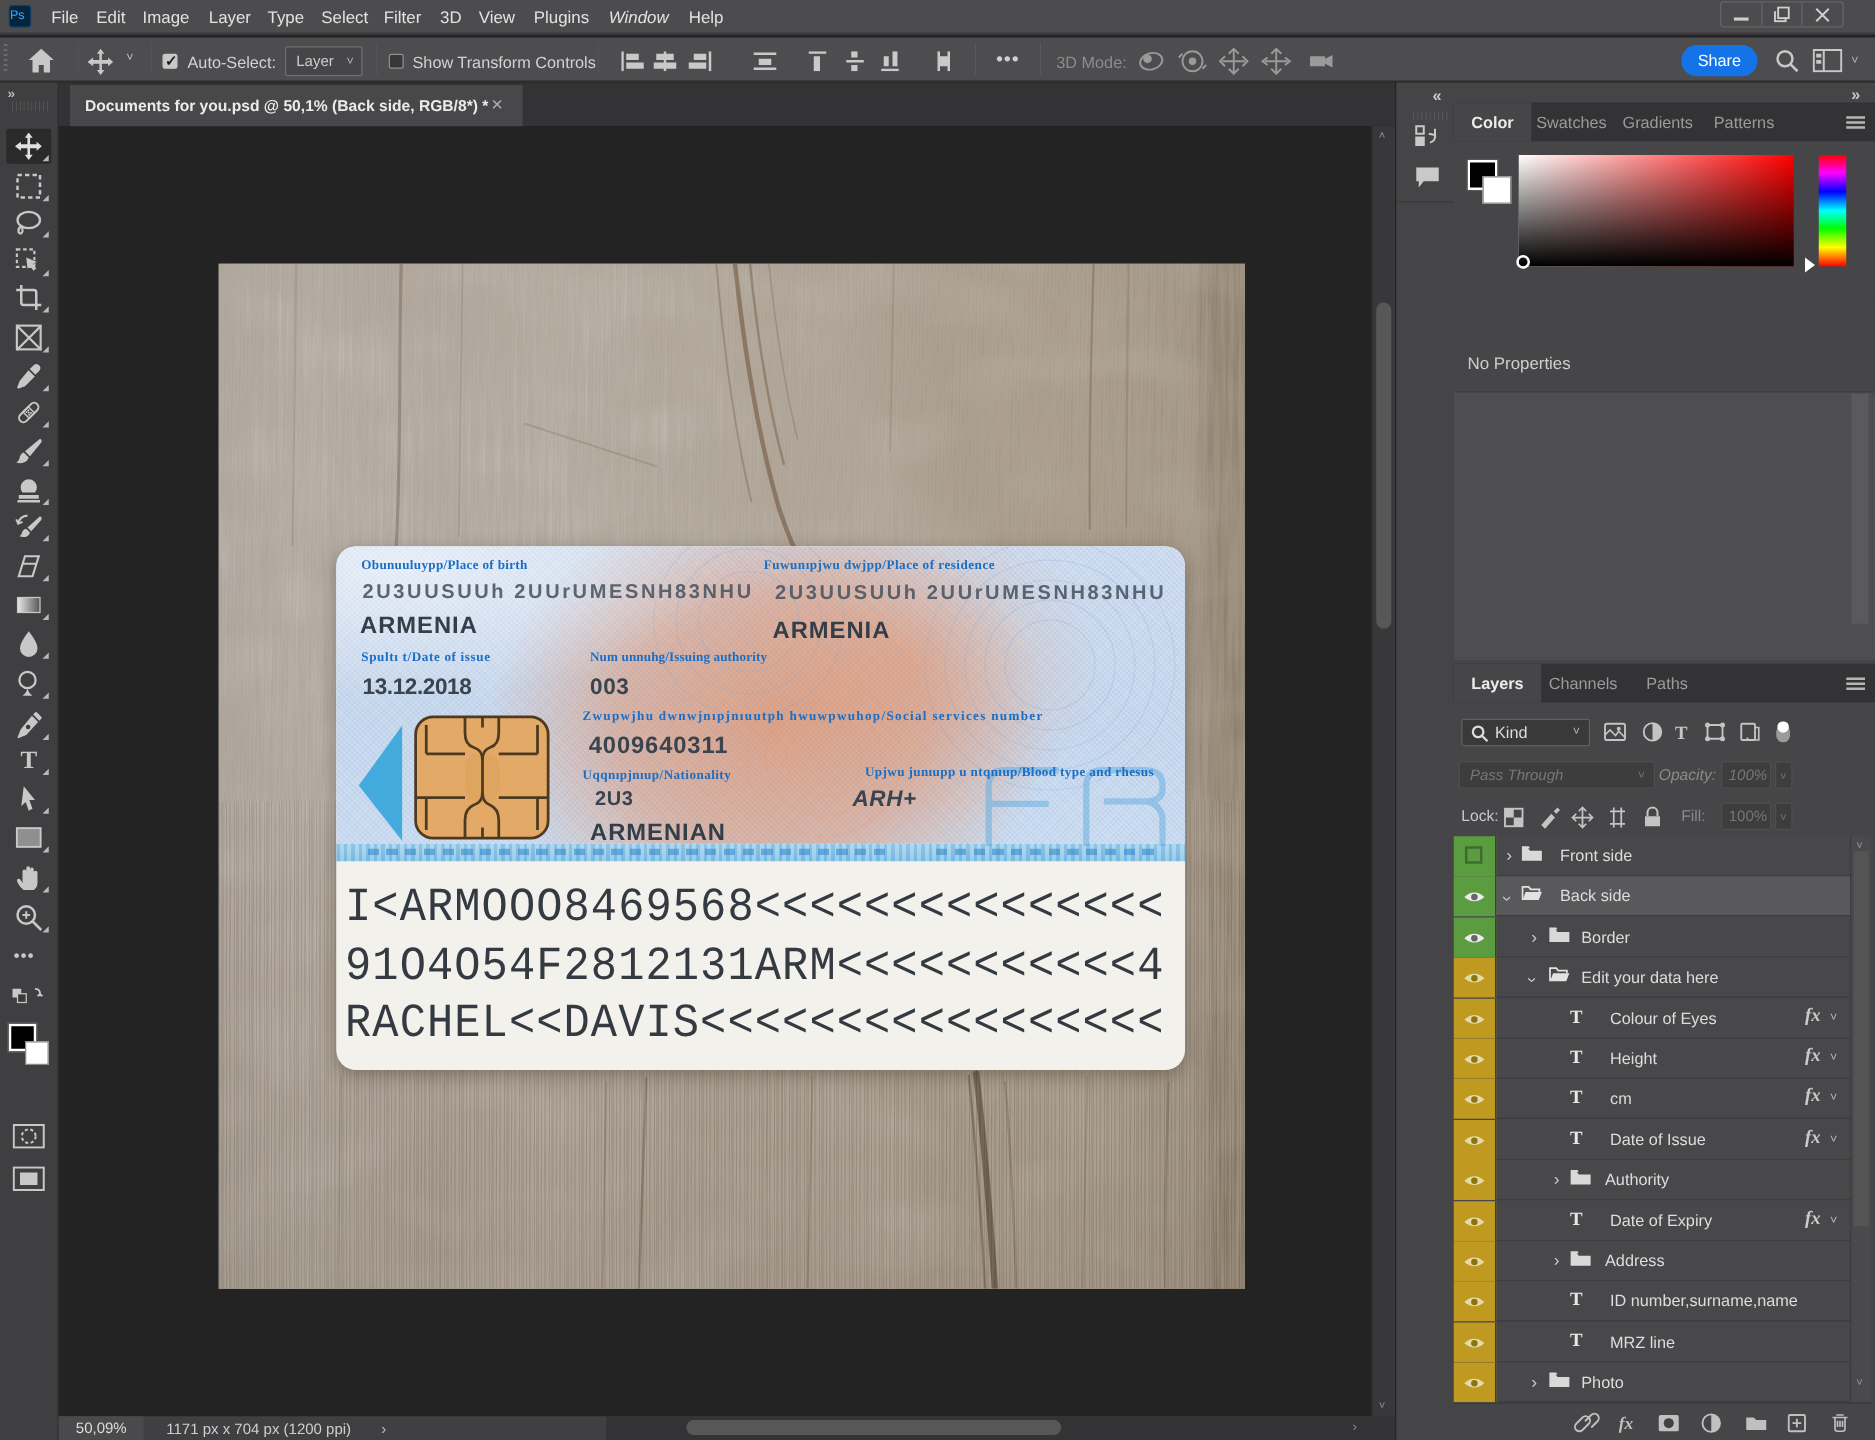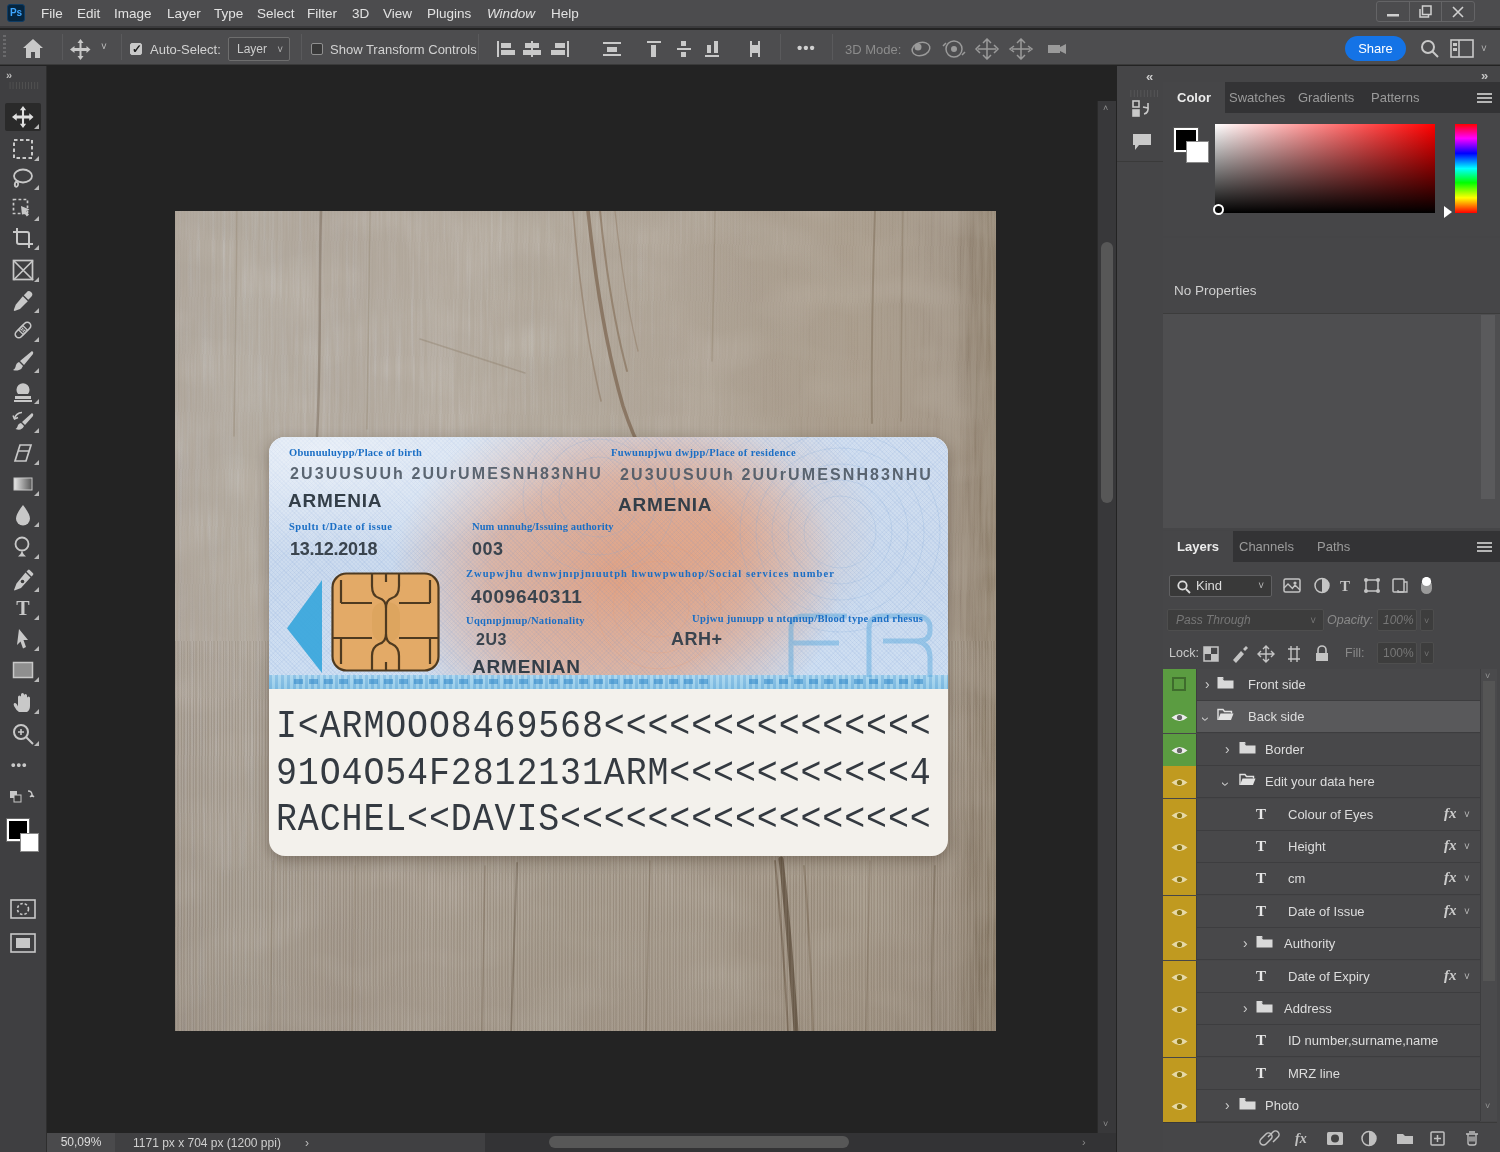--- a/index.html
+++ b/index.html
@@ -8,7 +8,7 @@
 
 #menubar{left:0;top:0;width:1500px;height:28px;background:#4c4c4e;color:#e2e2e2;font-size:13.5px;border-bottom:2px solid #3a3a3c;}
 #menubar .mi{position:absolute;top:6px;}
-#pslogo{left:7px;top:4px;width:18px;height:18px;background:#05253f;border:1px solid #0f3c64;border-radius:3px;color:#3ea6ff;font-size:10px;font-weight:bold;text-align:center;line-height:16px;}
+#pslogo{left:7px;top:4px;width:18px;height:18px;background:#05253f;border:1px solid #0f3c64;border-radius:3px;color:#3ea6ff;font-size:10px;font-weight:normal;line-height:16px;}
 #winbtns{left:1376px;top:1px;width:99px;height:21px;border:1px solid #646466;border-radius:3px;display:flex;}
 #winbtns div{flex:1;border-right:1px solid #646466;color:#cfcfcf;display:flex;align-items:center;justify-content:center;}
 #winbtns div:last-child{border-right:none;}

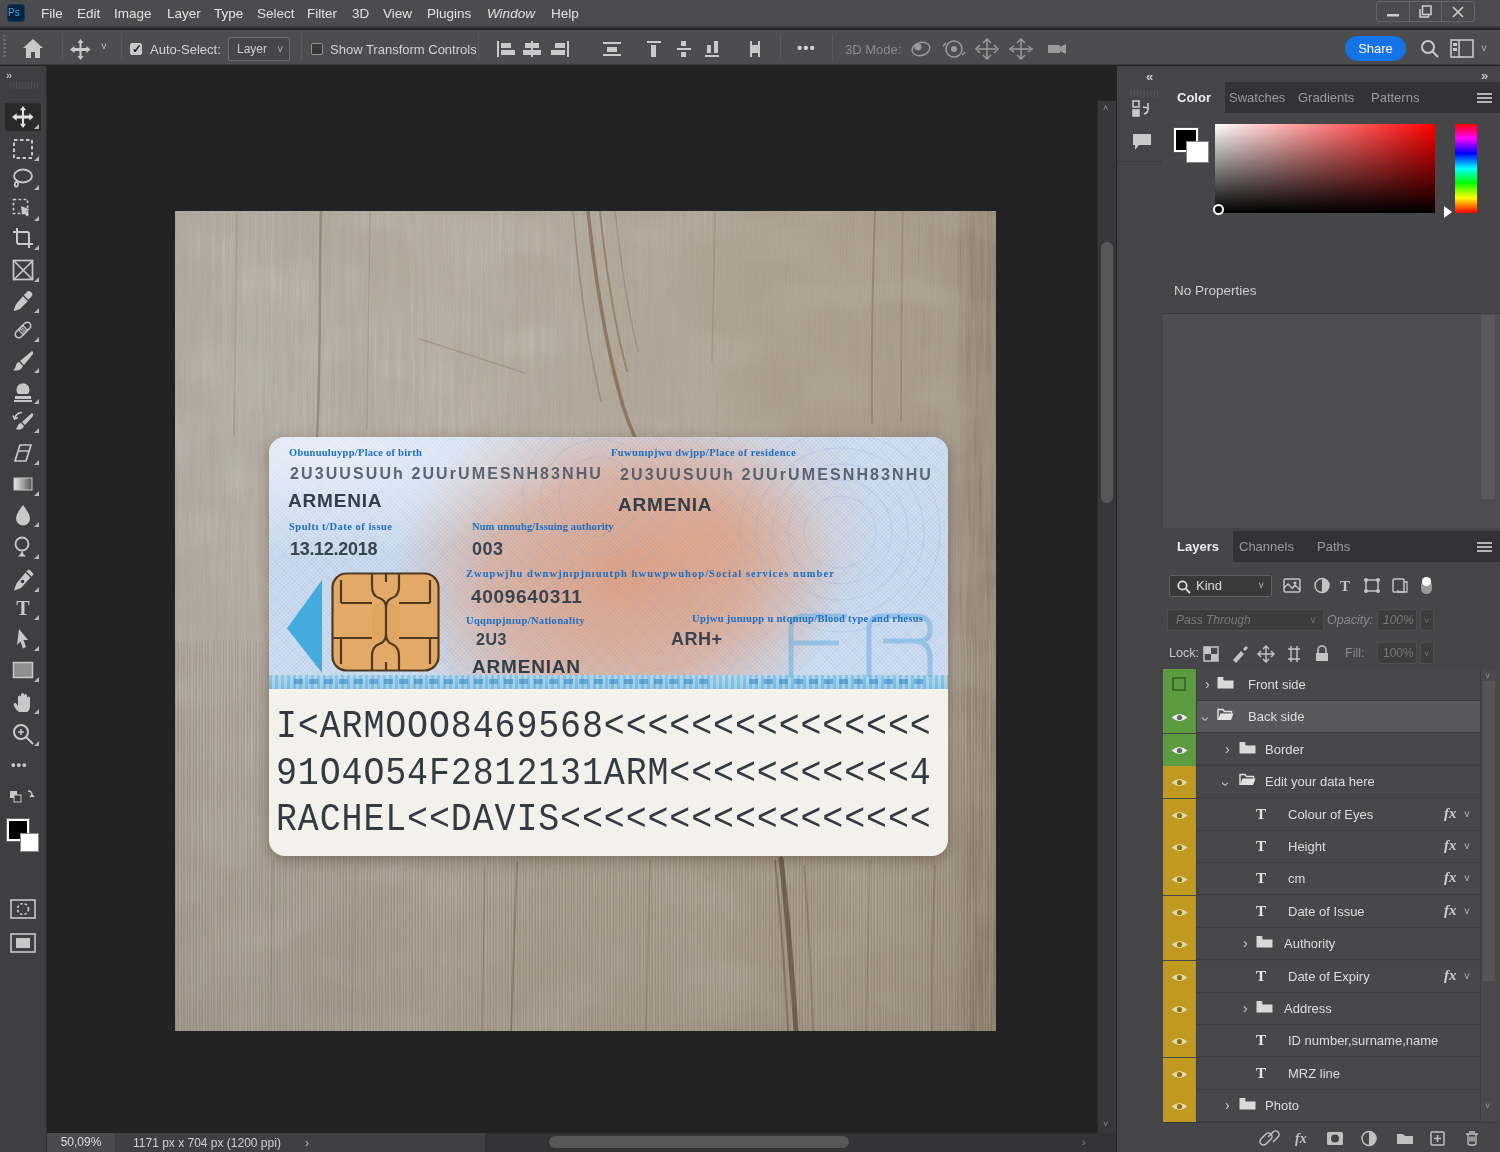--- a/index.html
+++ b/index.html
@@ -361,6 +361,9 @@
         </svg></div>
   </div>
 
+  <div id="tabbar" class="abs">
+    <div id="dtab">Documents for you.psd @ 50,1% (Back side, RGB/8*) * <span class="x">×</span></div>
+  </div>
 
   <div id="canvas" class="abs">
     <div id="doc" class="abs">

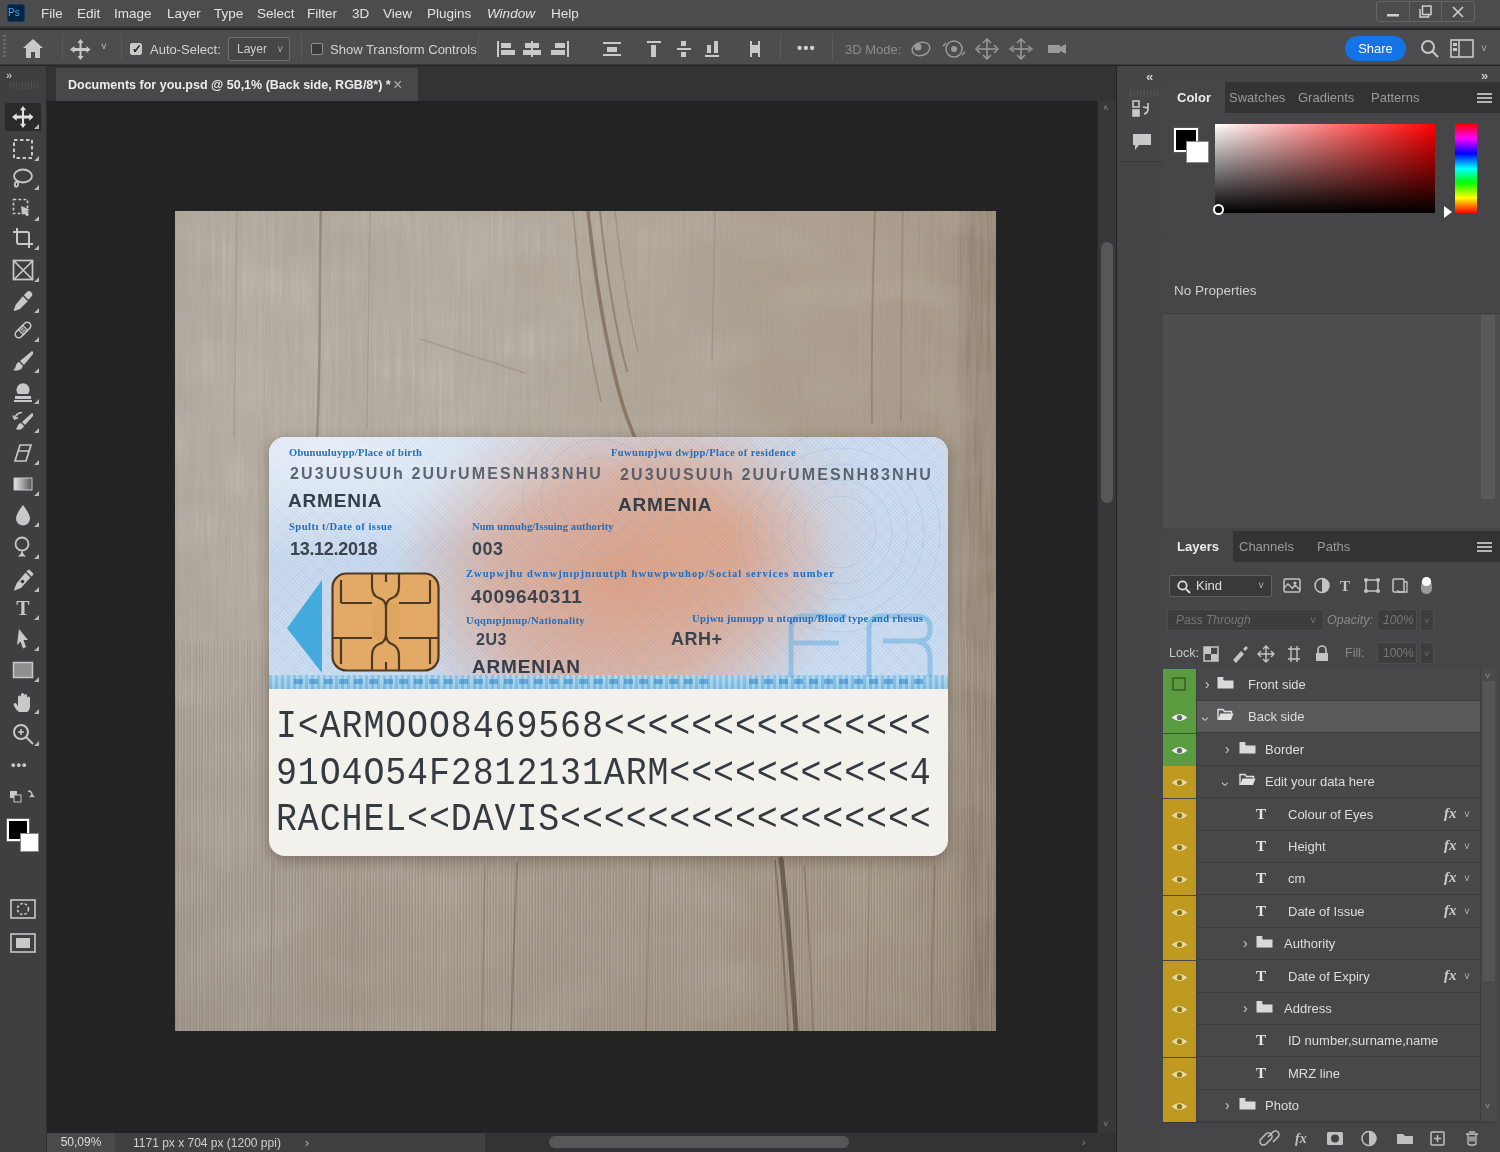--- a/index.html
+++ b/index.html
@@ -444,7 +444,7 @@
         <div class="carm" style="left:351px;top:29px;">2U3UUSUUh 2UUrUMESNH83NHU</div>
         <div class="cbig" style="left:349px;top:57px;">ARMENIA</div>
         <div class="clbl" style="left:423px;top:176px;letter-spacing:0.3px;">Upjwu junıupp u ntqnıup/Blood type and rhesus</div>
-        <div class="cval" style="left:402px;top:192px;">ARH+</div>
+        <div class="cval" style="left:413px;top:192px;font-style:italic;">ARH+</div>
         <div id="chip">
           <svg width="109" height="100" viewBox="0 0 109 100">
             <rect x="1.5" y="1.5" width="106" height="97" rx="14" fill="#e3aa67"></rect>

